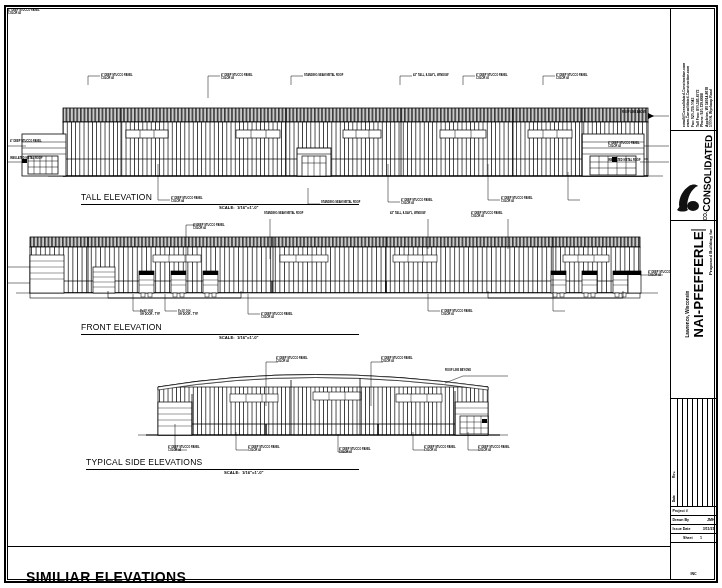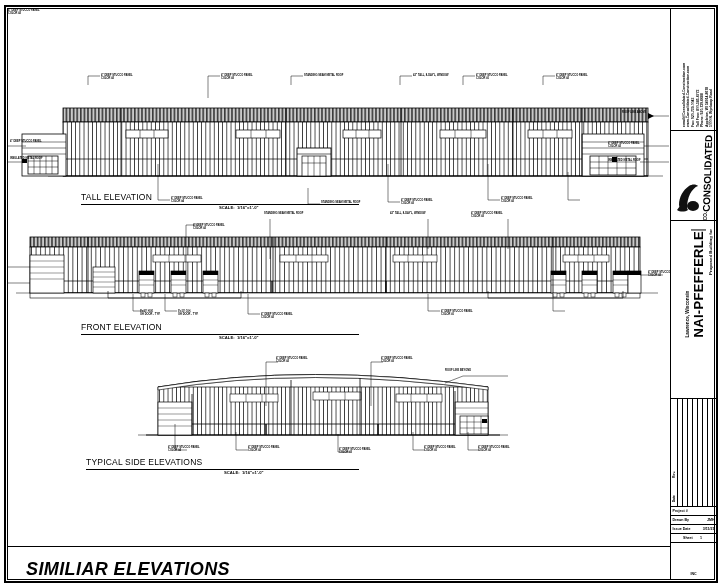--- a/index.html
+++ b/index.html
@@ -36,10 +36,9 @@
     box-sizing:border-box;
   }
   #sheet-title{
-    position:absolute;left:18px;top:12px;
-    font-size:18px;font-weight:bold;letter-spacing:.4px;
+    position:absolute;left:18px;top:22px;
+    font-size:14px;font-weight:bold;letter-spacing:.4px;
     white-space:nowrap;
-    font-style:italic;
   }
   #prelim-wrap{
     position:absolute;right:6px;top:2px;text-align:right;

